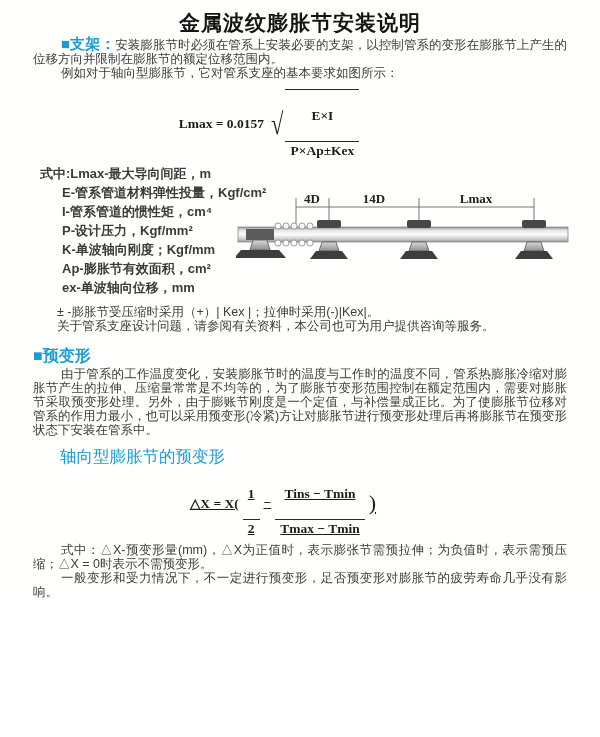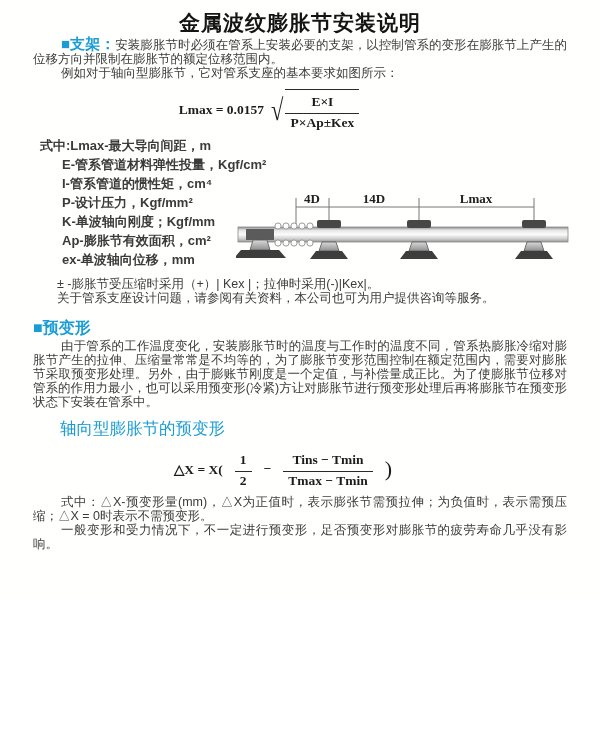--- a/index.html
+++ b/index.html
@@ -27,7 +27,7 @@
   .f1 { margin: 9px 62px 4px 0; gap: 5px; }
   .sqrt { font-size: 30px; font-weight: normal; line-height: 0.85; transform: scaleX(0.75); margin-right: -5px; }
   .frac { display: inline-block; text-align: center; vertical-align: middle; line-height: 1.3; }
-  .frac .num { display: block; padding: 2px 5px; border-bottom: 1.2px solid #2a2a2a; }
+  .frac .num { display: block; padding: 16px 5px; border-bottom: 1.2px solid #2a2a2a; }
   .frac .den { display: block; padding: 0 5px; }
   .under-root { border-top: 1.2px solid #2a2a2a; padding-top: 1px; }
 

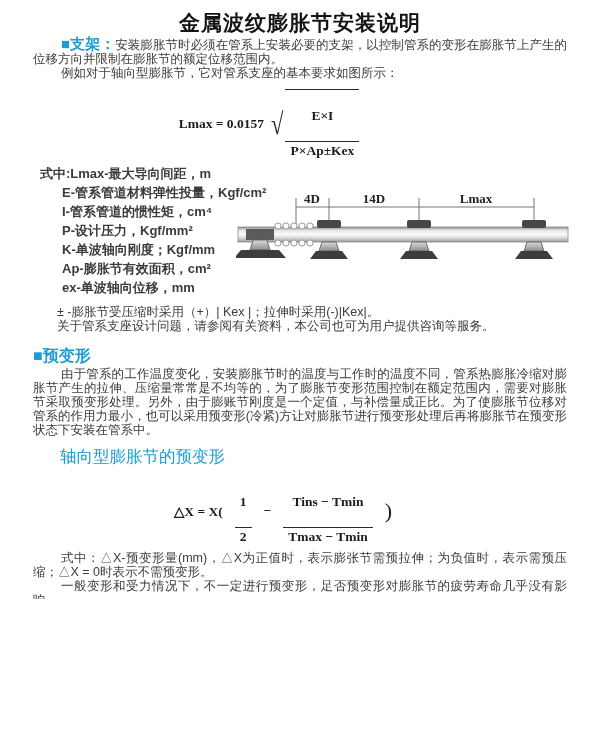--- a/index.html
+++ b/index.html
@@ -42,7 +42,7 @@
   .pd-body { margin-top: 6px; text-indent: 28px; }
   h3.sub { font-weight: normal; color: var(--accent); }
   h3.axial { margin: 9px 0 0 27px; font-size: 16.5px; }
-  .f2 { margin: 9px 34px 6px 0; gap: 12px; }
+  .f2 { margin: 1px 34px 6px 0; gap: 4px; text-decoration: underline; }
   .paren { font-size: 22px; font-weight: normal; }
   .explain { margin-top: 7px; text-indent: 28px; }
   .sublines { margin: 1px 0 0 24px; font-size: 12.5px; line-height: 19.5px; }

